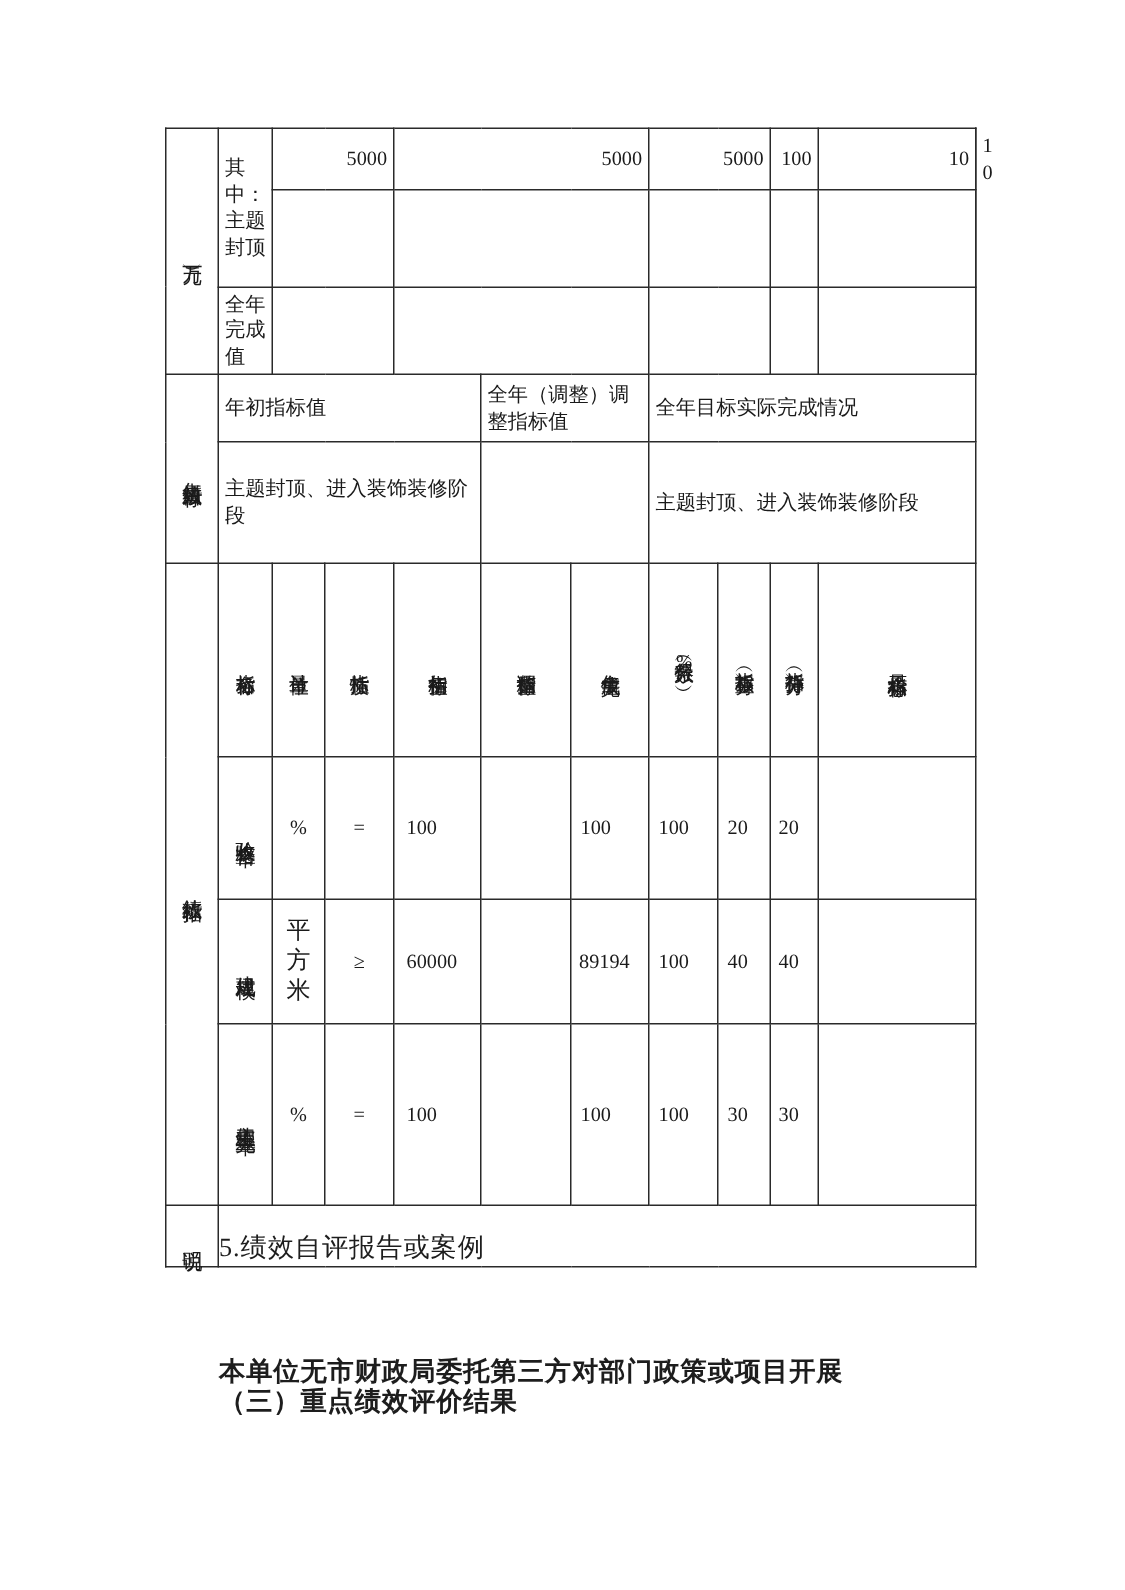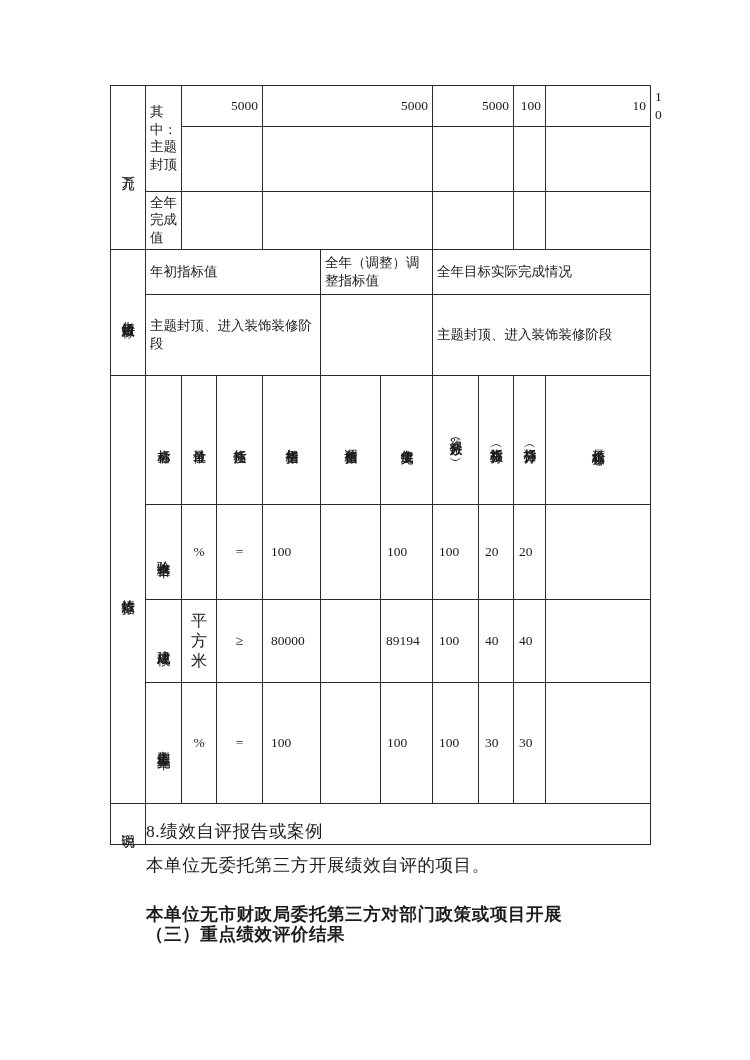--- a/index.html
+++ b/index.html
@@ -279,7 +279,7 @@
       </td>
       <td class="c-center" style="font-size:16px;line-height:1.25">平方米</td>
       <td class="c-center">≥</td>
-      <td class="nums" style="text-align:left;padding-left:8px;line-height:1.3">80000</td>
+      <td class="nums" style="text-align:left;padding-left:8px;line-height:1.3">60000</td>
       <td class="nums"></td>
       <td class="nums" style="text-align:left;padding-left:5px">89194</td>
       <td class="nums" style="text-align:left;padding-left:6px">100</td>

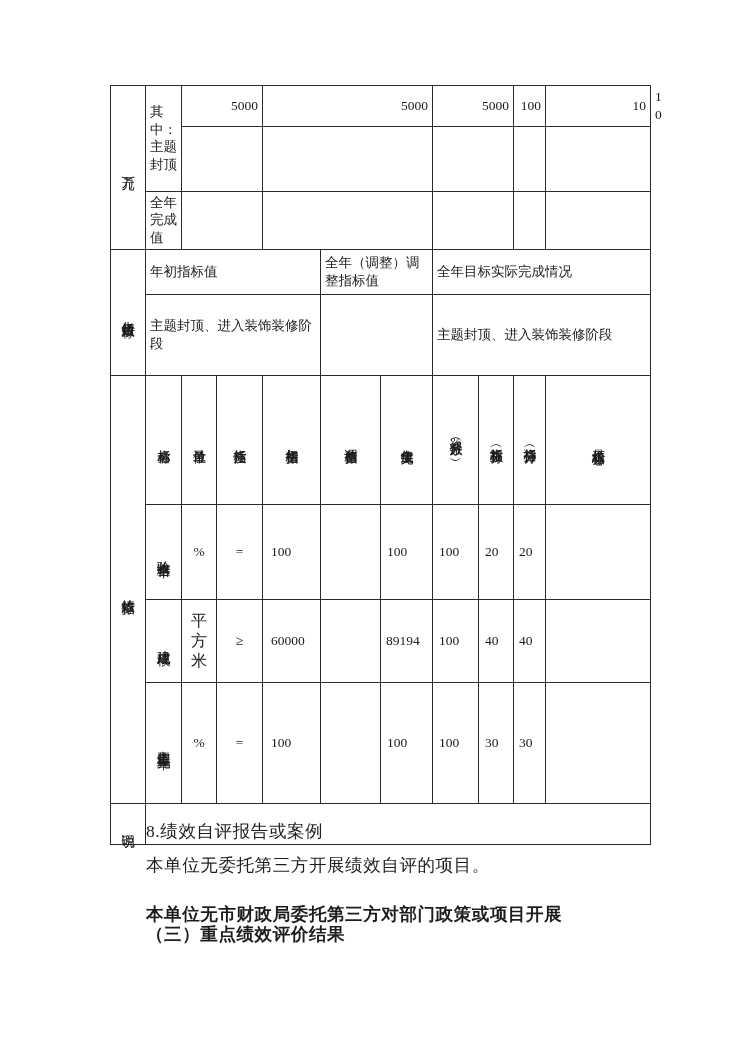--- a/index.html
+++ b/index.html
@@ -316,7 +316,7 @@
   </tbody>
     </table>
 
-  <div class="para p1">8.绩效自评报告或案例</div>
+  <div class="para p1">5.绩效自评报告或案例</div>
   <div class="para p2">本单位无委托第三方开展绩效自评的项目。</div>
   <div class="para p3 bold">（三）重点绩效评价结果</div>
   <div class="para p4">本单位无市财政局委托第三方对部门政策或项目开展</div>

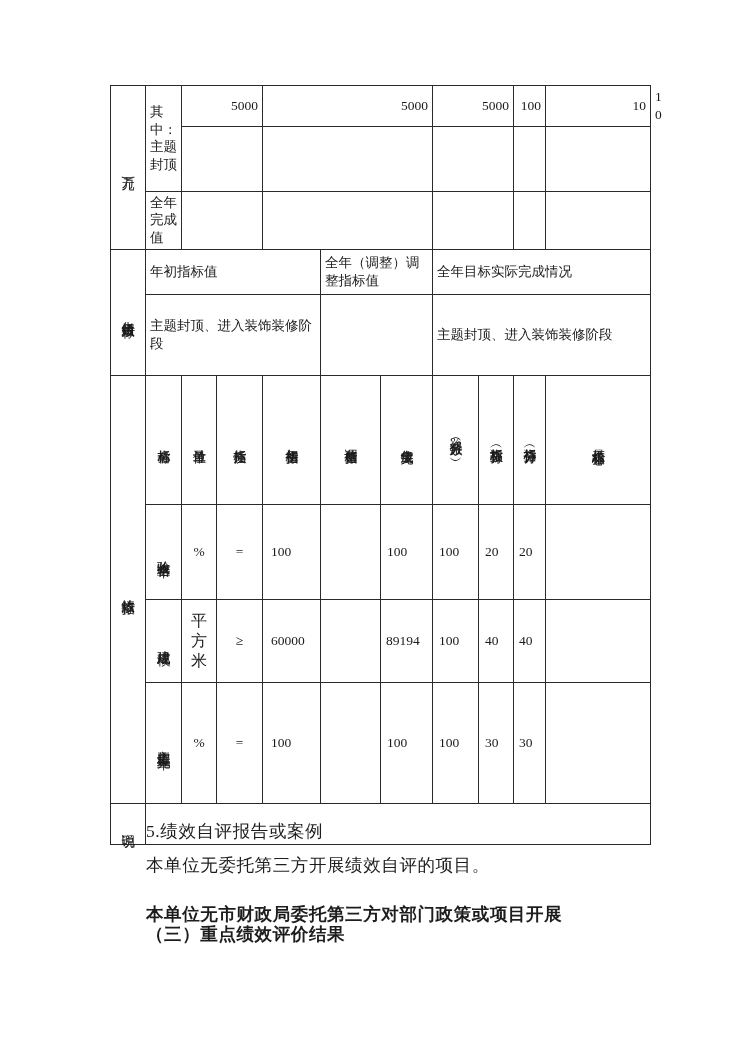--- a/index.html
+++ b/index.html
@@ -317,7 +317,6 @@
     </table>
 
   <div class="para p1">5.绩效自评报告或案例</div>
-  <div class="para p2">本单位无委托第三方开展绩效自评的项目。</div>
   <div class="para p3 bold">（三）重点绩效评价结果</div>
   <div class="para p4">本单位无市财政局委托第三方对部门政策或项目开展</div>
 

